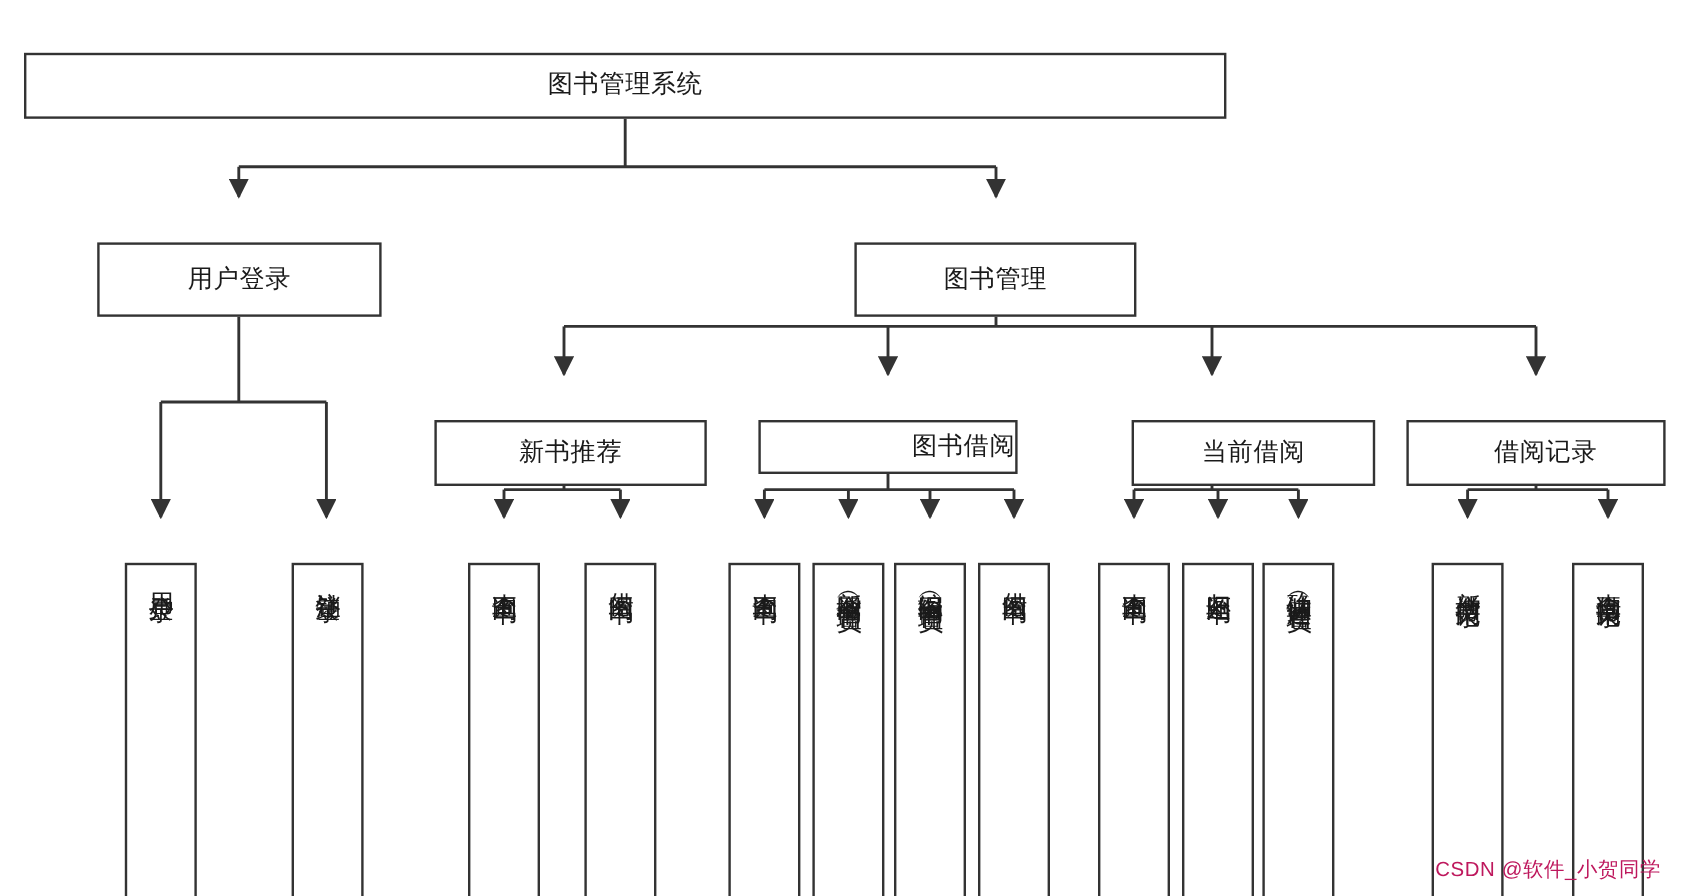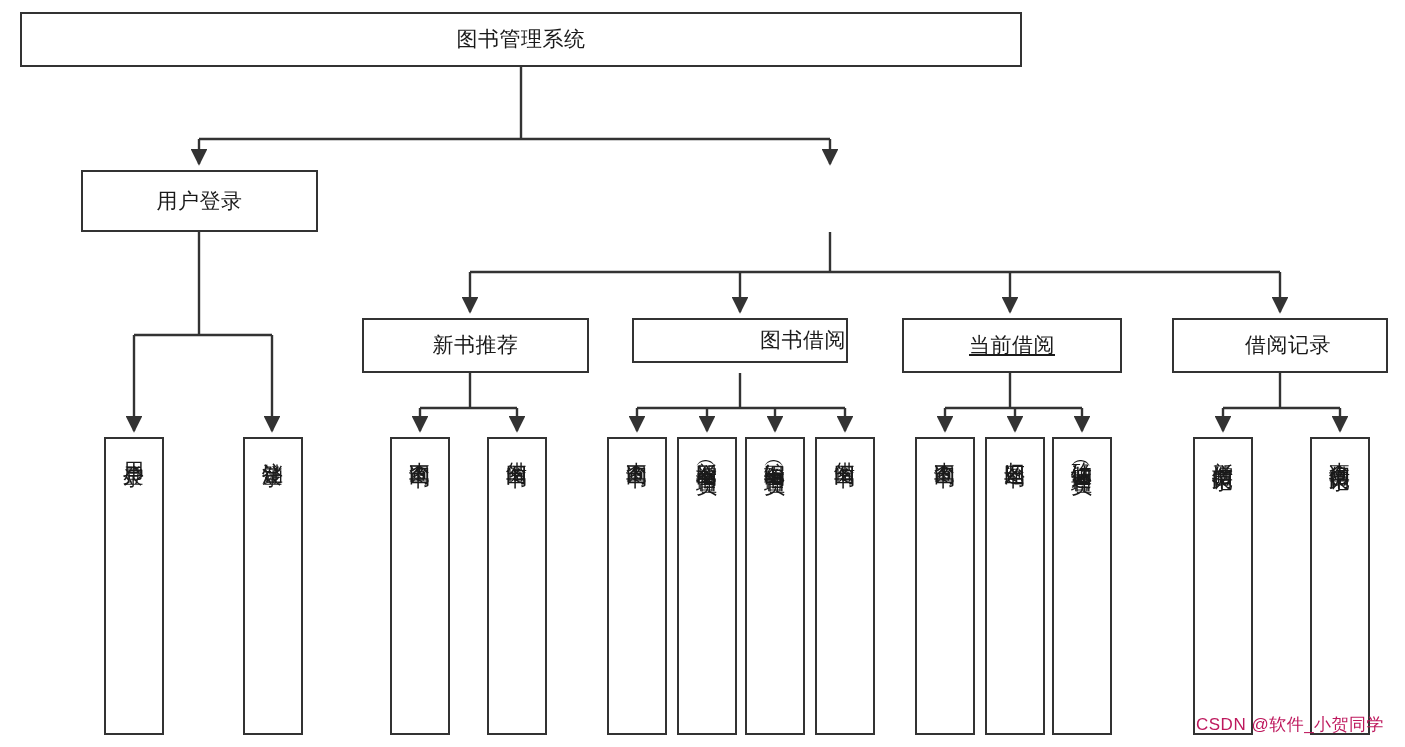--- a/index.html
+++ b/index.html
@@ -35,6 +35,7 @@
     align-items: center;
     justify-content: center;
     color: #1a1a1a;
+    margin-top: 32px;
   }
   .node .lbl {
     display: block;

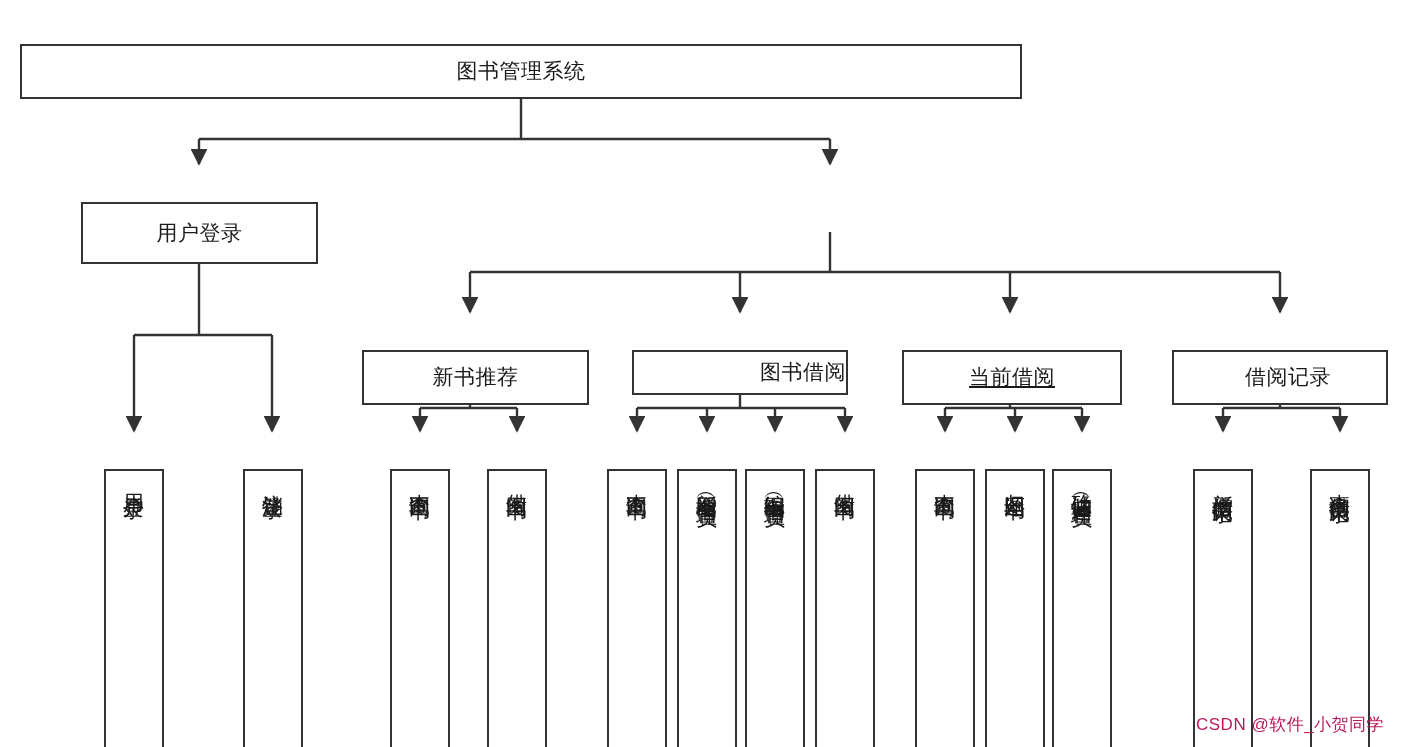--- a/index.html
+++ b/index.html
@@ -131,6 +131,9 @@
   <div class="node horiz" style="left:81px; top:170px; width:237px; height:62px;">
     <span class="lbl">用户登录</span>
   </div>
+  <div class="node horiz" style="left:712px; top:170px; width:235px; height:62px;">
+    <span class="lbl">图书管理</span>
+  </div>
 
   <div class="node horiz" style="left:362px; top:318px; width:227px; height:55px;">
     <span class="lbl">新书推荐</span>

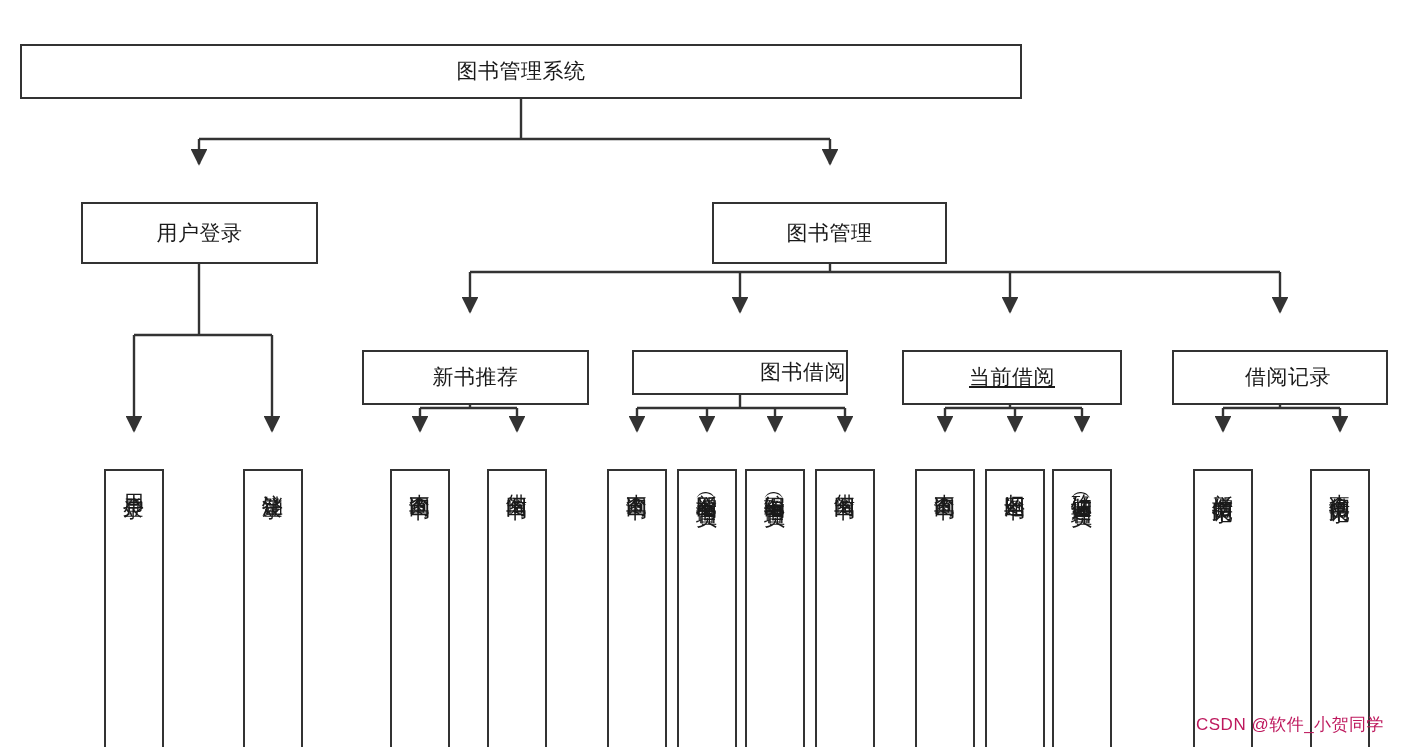--- a/index.html
+++ b/index.html
@@ -141,7 +141,7 @@
   <div class="node horiz" style="left:632px; top:318px; width:216px; height:45px;justify-content:flex-end;">
     <span class="lbl">图书借阅</span>
   </div>
-  <div class="node horiz" style="left:902px; top:318px; width:220px; height:55px;text-decoration:underline;">
+  <div class="node horiz" style="left:943px; top:318px; width:203px; height:55px;">
     <span class="lbl">当前借阅</span>
   </div>
   <div class="node horiz" style="left:1172px; top:318px; width:216px; height:55px;padding-left:16px;">

